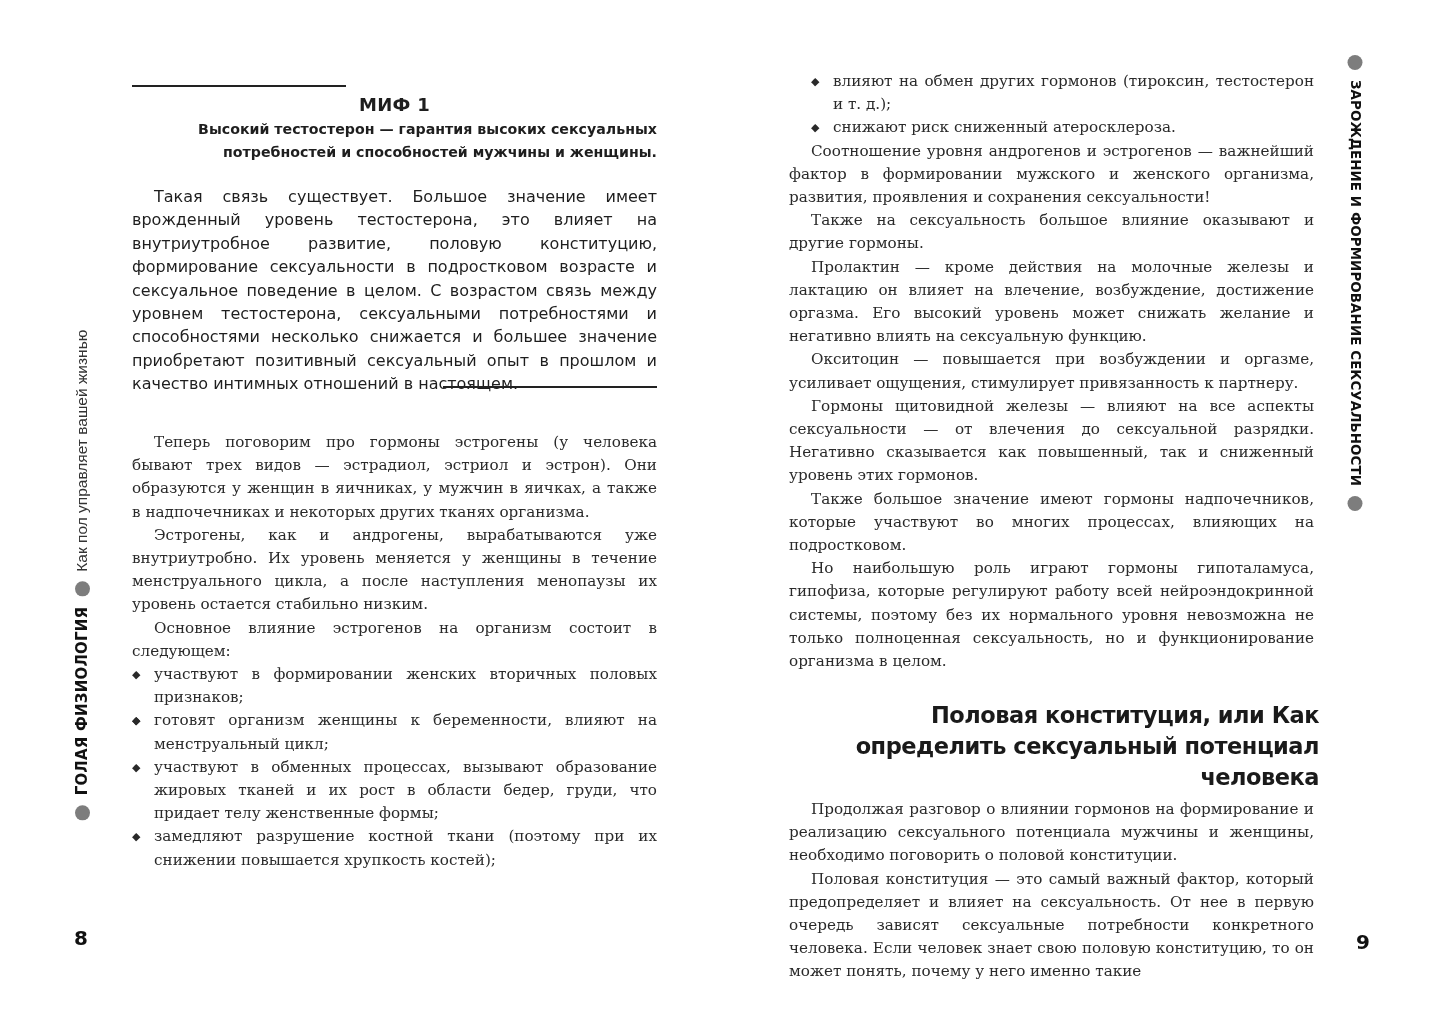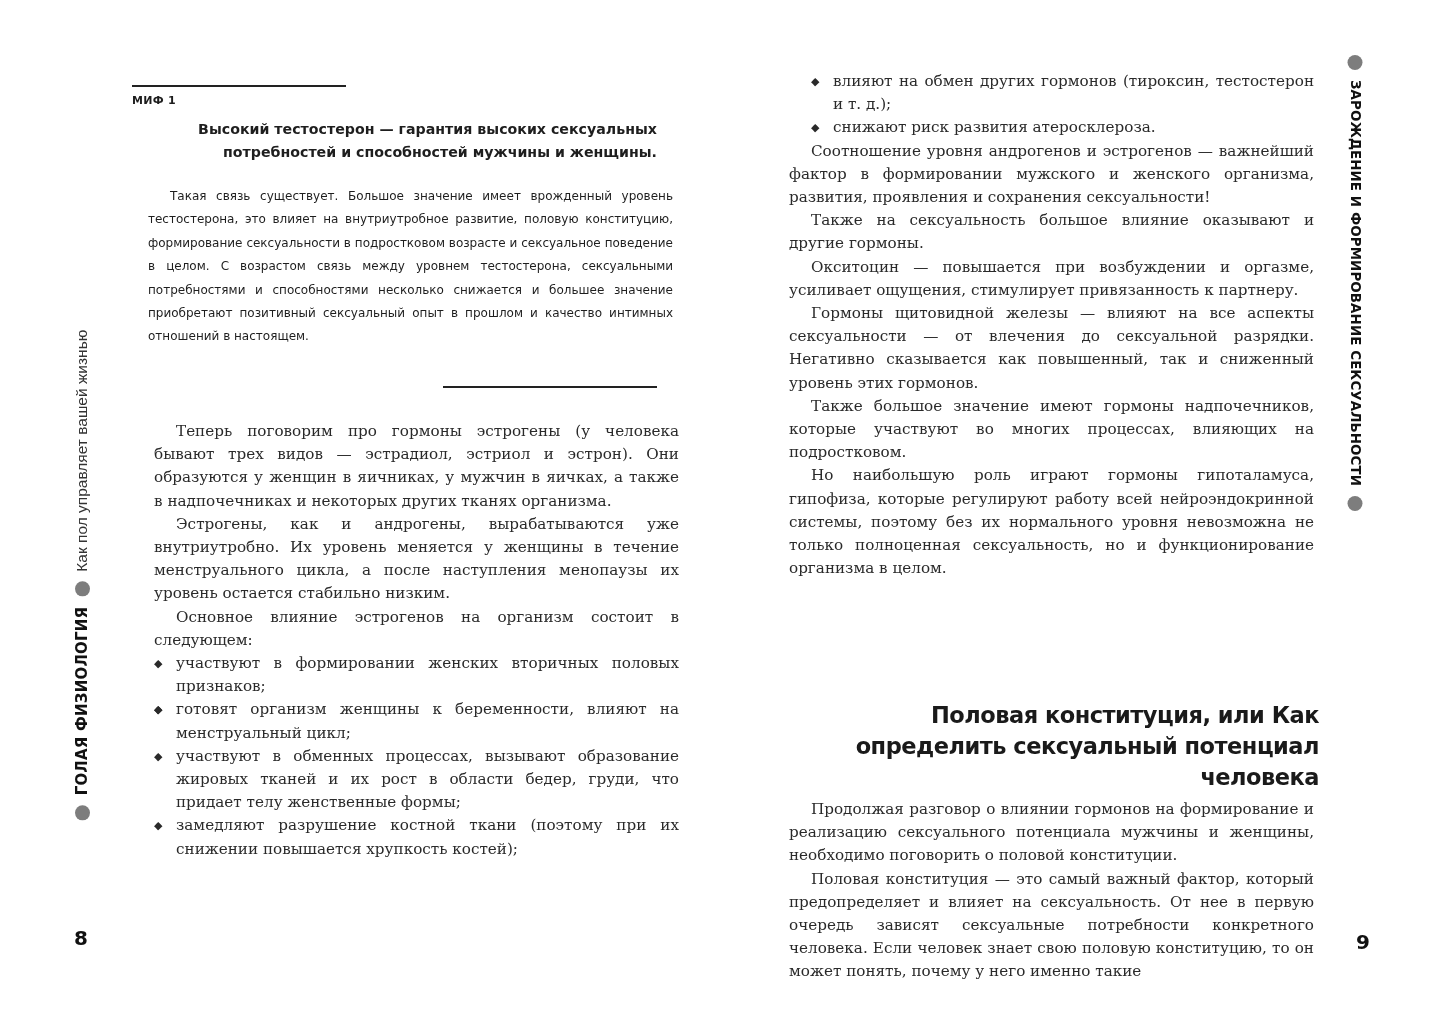--- a/index.html
+++ b/index.html
@@ -10,8 +10,8 @@
 
   
   .rule { position: absolute; height: 2px; background: #222; }
-  .myth-title { position: absolute; left: 132px; width: 525px; top: 94px; 
-    font-family: "DejaVu Sans", sans-serif; font-weight: bold; font-size: 11px; letter-spacing: 0.3px; }
+  .myth-title { position: absolute; left: 132px; width: 525px; top: 94px; text-align: center;
+    font-family: "DejaVu Sans", sans-serif; font-weight: bold; font-size: 18px; letter-spacing: 0.3px; }
   .myth-sub { position: absolute; left: 132px; width: 525px; top: 118px; text-align: right;
     font-family: "DejaVu Sans", sans-serif; font-weight: bold; font-size: 14.2px; line-height: 23px; }
   .myth-body { position: absolute; left: 132px; width: 525px; top: 185px;

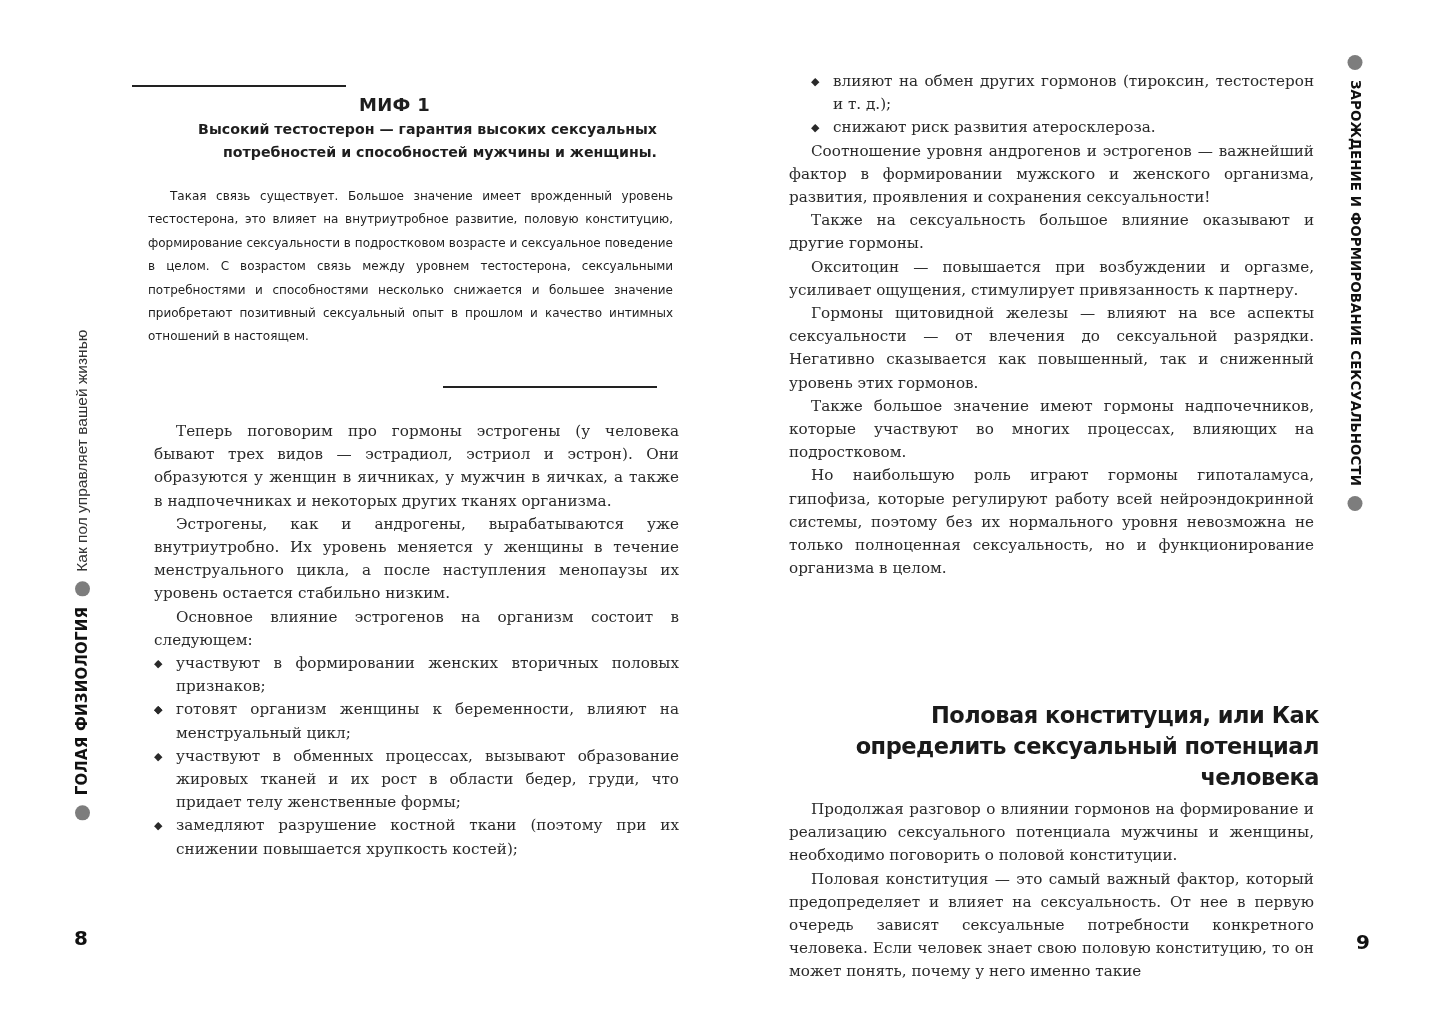--- a/index.html
+++ b/index.html
@@ -92,7 +92,7 @@
   <div class="col col-right">
     <ul>
       <li style="padding-left:22px; margin-left:22px;"><span class="bullet">◆</span><span>влияют на обмен других гормонов (тироксин, тестостерон и т. д.);</span></li>
-      <li style="padding-left:22px; margin-left:22px;"><span class="bullet">◆</span><span>снижают риск развития атеросклероза.</span></li>
+      <li style="padding-left:22px; margin-left:22px;"><span class="bullet">◆</span><span>снижают риск сниженный атеросклероза.</span></li>
     </ul>
     <p>Соотношение уровня андрогенов и эстрогенов — важнейший фактор в формировании мужского и женского организма, развития, проявления и сохранения сексуальности!</p>
     <p>Также на сексуальность большое влияние оказывают и другие гормоны.</p>

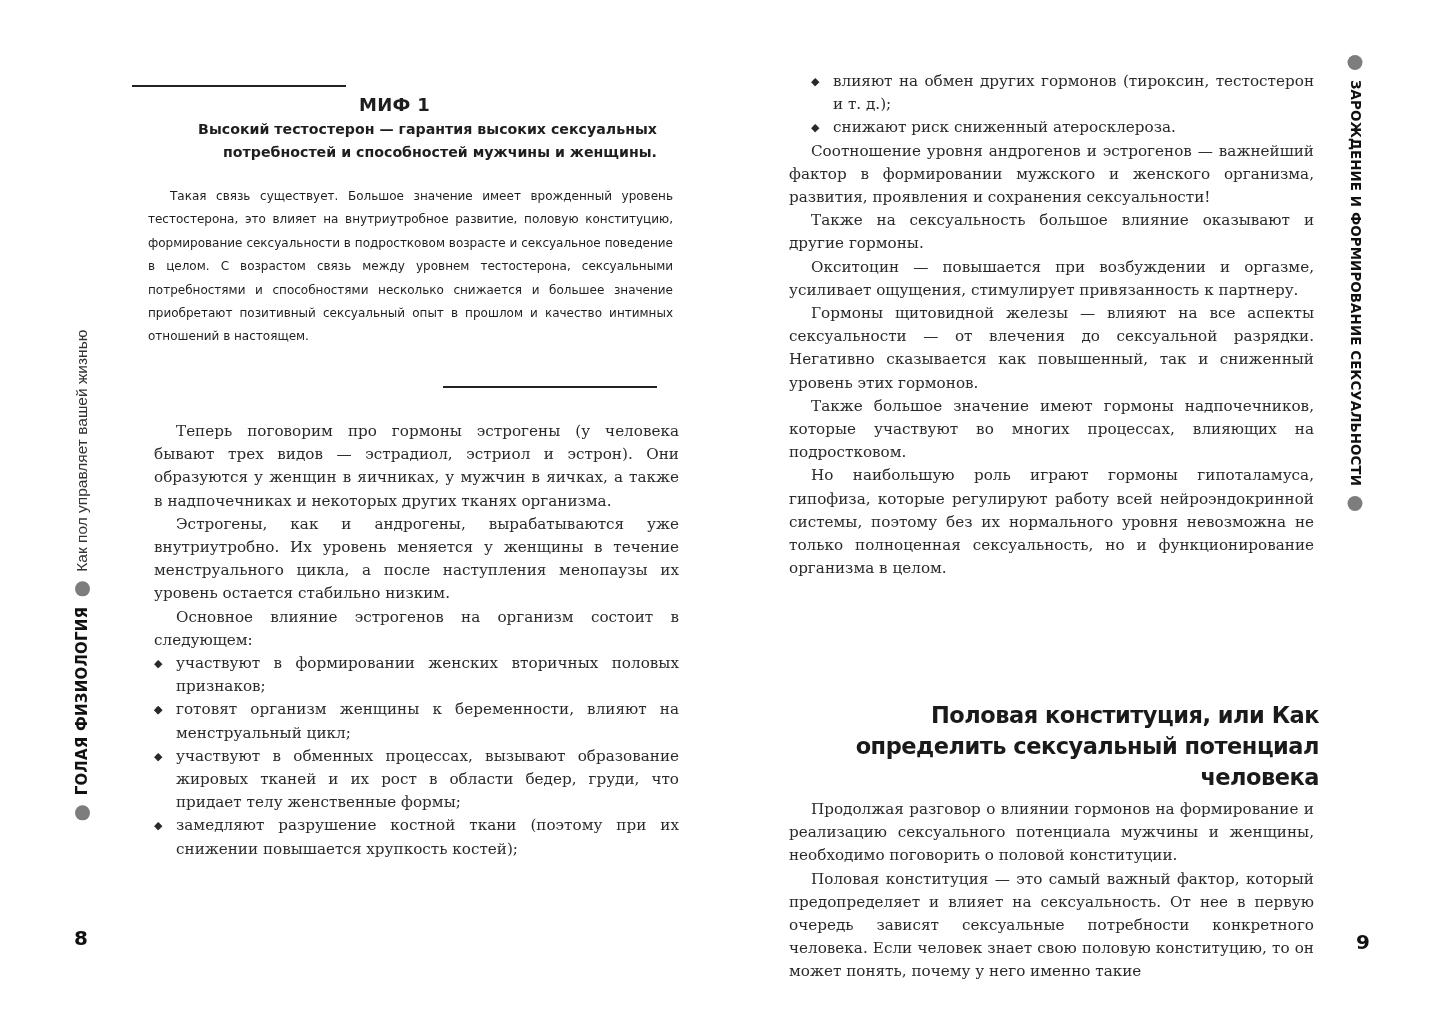--- a/index.html
+++ b/index.html
@@ -15,7 +15,7 @@
   .myth-sub { position: absolute; left: 132px; width: 525px; top: 118px; text-align: right;
     font-family: "DejaVu Sans", sans-serif; font-weight: bold; font-size: 14.2px; line-height: 23px; }
   .myth-body { position: absolute; left: 132px; width: 525px; top: 185px;
-    font-family: "DejaVu Sans", sans-serif; font-size: 12px; line-height: 23.4px; text-align: justify; margin-left: 16px; }
+    font-family: "DejaVu Sans", sans-serif; font-size: 16px; line-height: 23.4px; text-align: justify; }
   .myth-body p { margin: 0; text-indent: 22px; }
 
   .col { position: absolute; font-family: "DejaVu Serif", "Liberation Serif", serif;

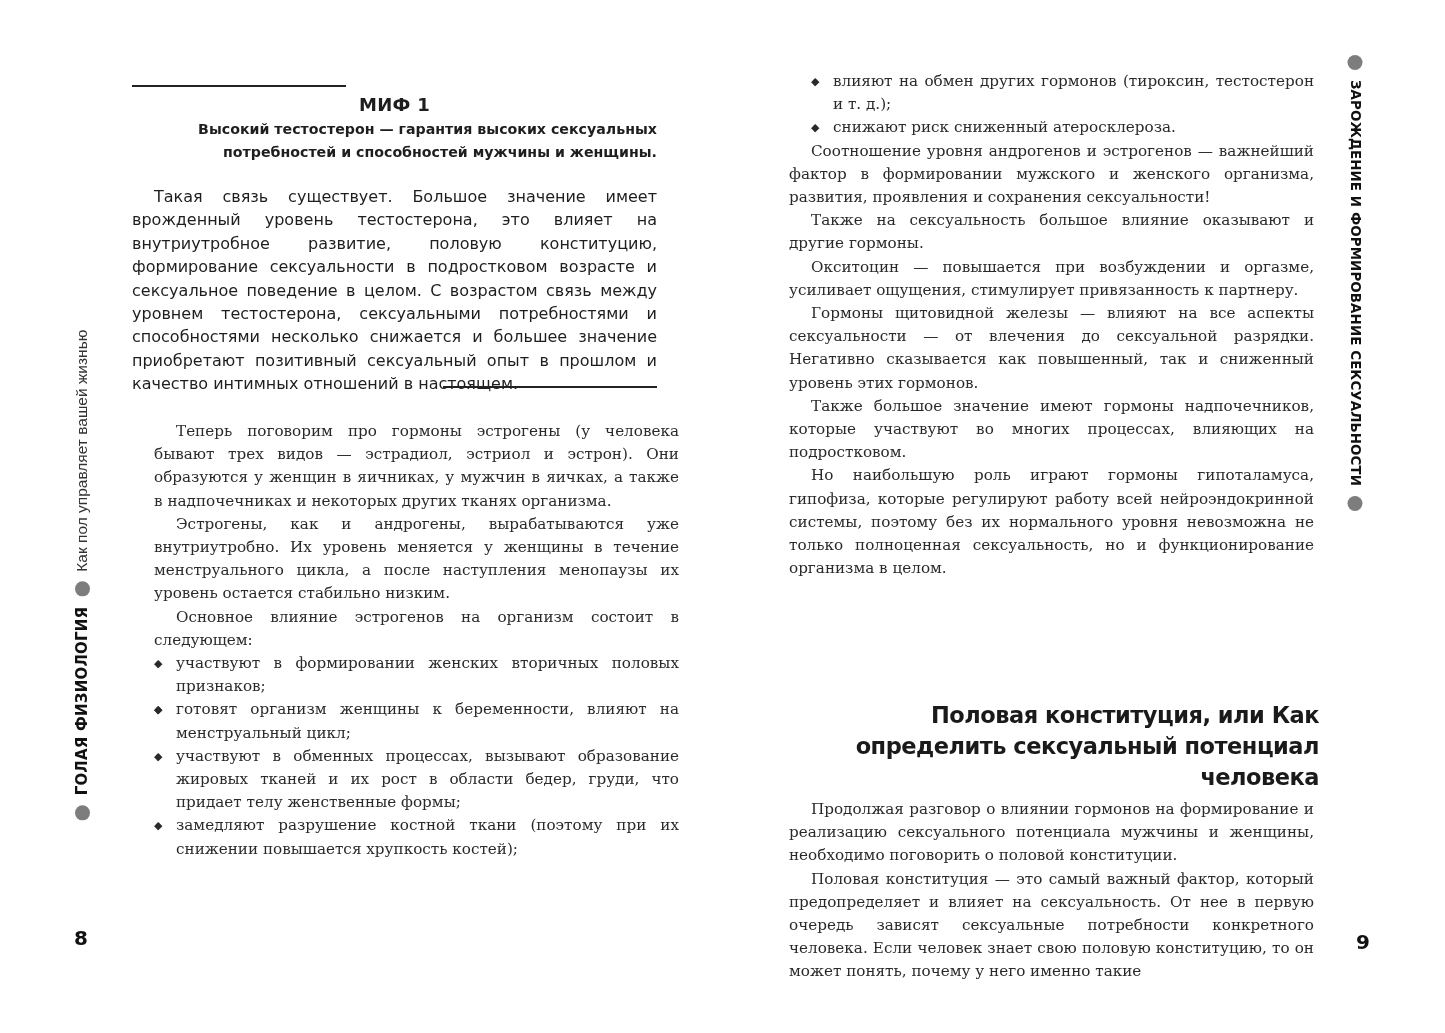--- a/index.html
+++ b/index.html
@@ -96,6 +96,7 @@
     </ul>
     <p>Соотношение уровня андрогенов и эстрогенов — важнейший фактор в формировании мужского и женского организма, развития, проявления и сохранения сексуальности!</p>
     <p>Также на сексуальность большое влияние оказывают и другие гормоны.</p>
+    <p>Пролактин — кроме действия на молочные железы и лактацию он влияет на влечение, возбуждение, достижение оргазма. Его высокий уровень может снижать желание и негативно влиять на сексуальную функцию.</p>
     <p>Окситоцин — повышается при возбуждении и оргазме, усиливает ощущения, стимулирует привязанность к партнеру.</p>
     <p>Гормоны щитовидной железы — влияют на все аспекты сексуальности — от влечения до сексуальной разрядки. Негативно сказывается как повышенный, так и сниженный уровень этих гормонов.</p>
     <p>Также большое значение имеют гормоны надпочечников, которые участвуют во многих процессах, влияющих на подростковом.</p>

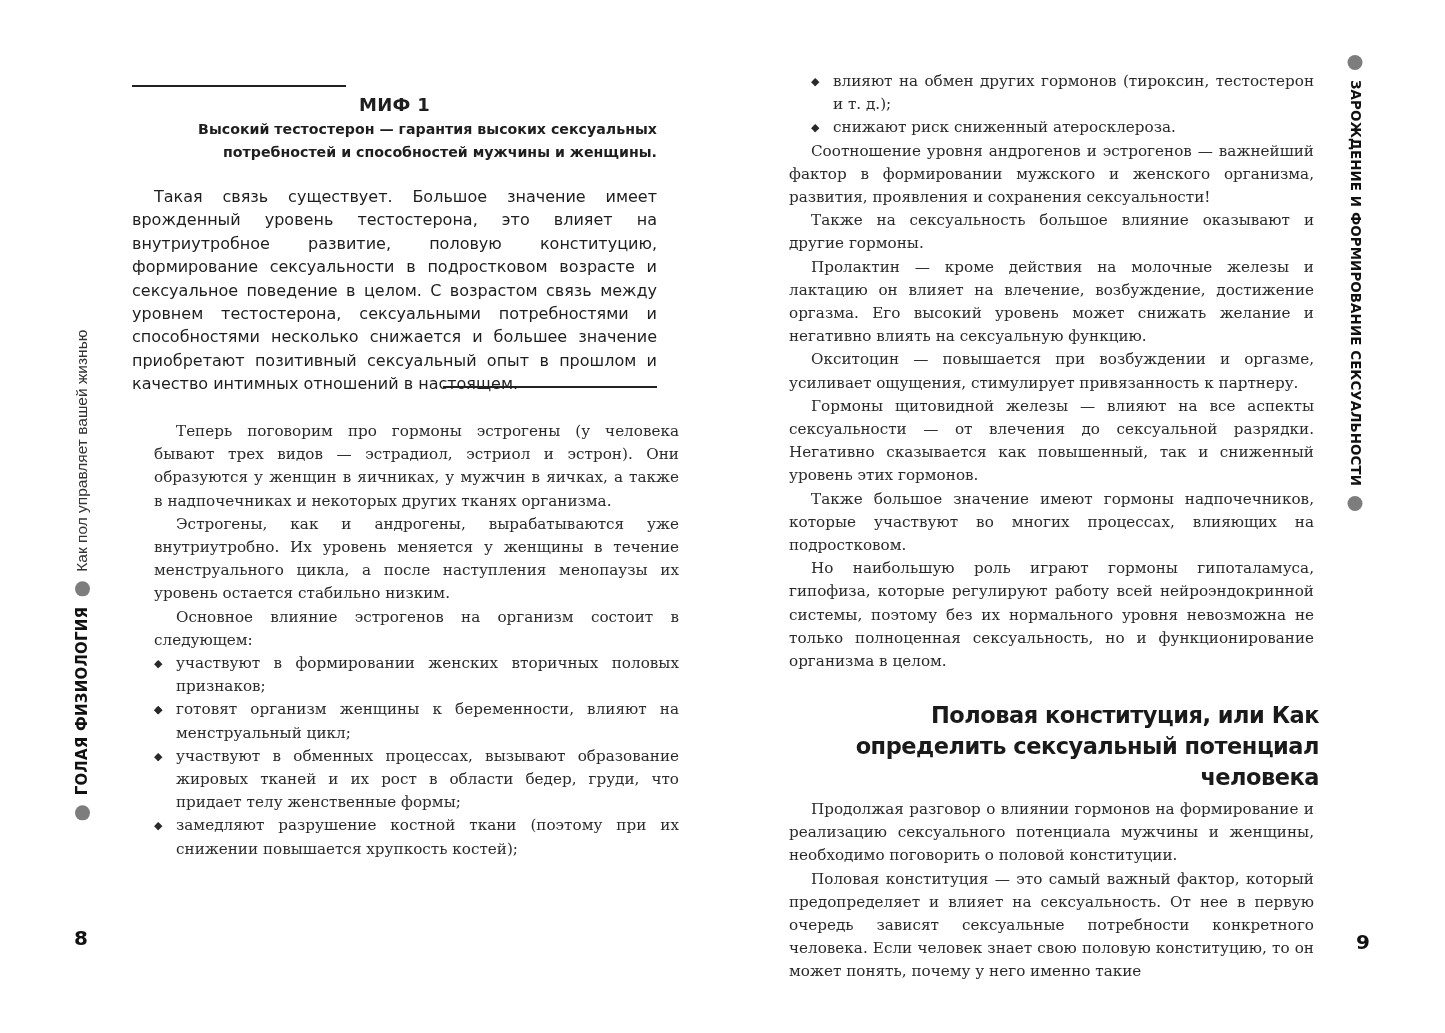--- a/index.html
+++ b/index.html
@@ -24,7 +24,7 @@
   .col ul { list-style: none; margin: 0; padding: 0; }
   .col li { position: relative; padding-left: 22px; margin-left: 0; }
   .col li .bullet { position: absolute; left: 0; top: 0; font-size: 11px; line-height: 23.2px; }
-  .col-left { left: 132px; width: 525px; top: 420px; margin-left: 22px; }
+  .col-left { left: 132px; width: 525px; top: 431px; }
   .col-right { left: 789px; width: 525px; top: 70px; }
 
   .section-heading { position: absolute; left: 789px; width: 530px; top: 700px;

